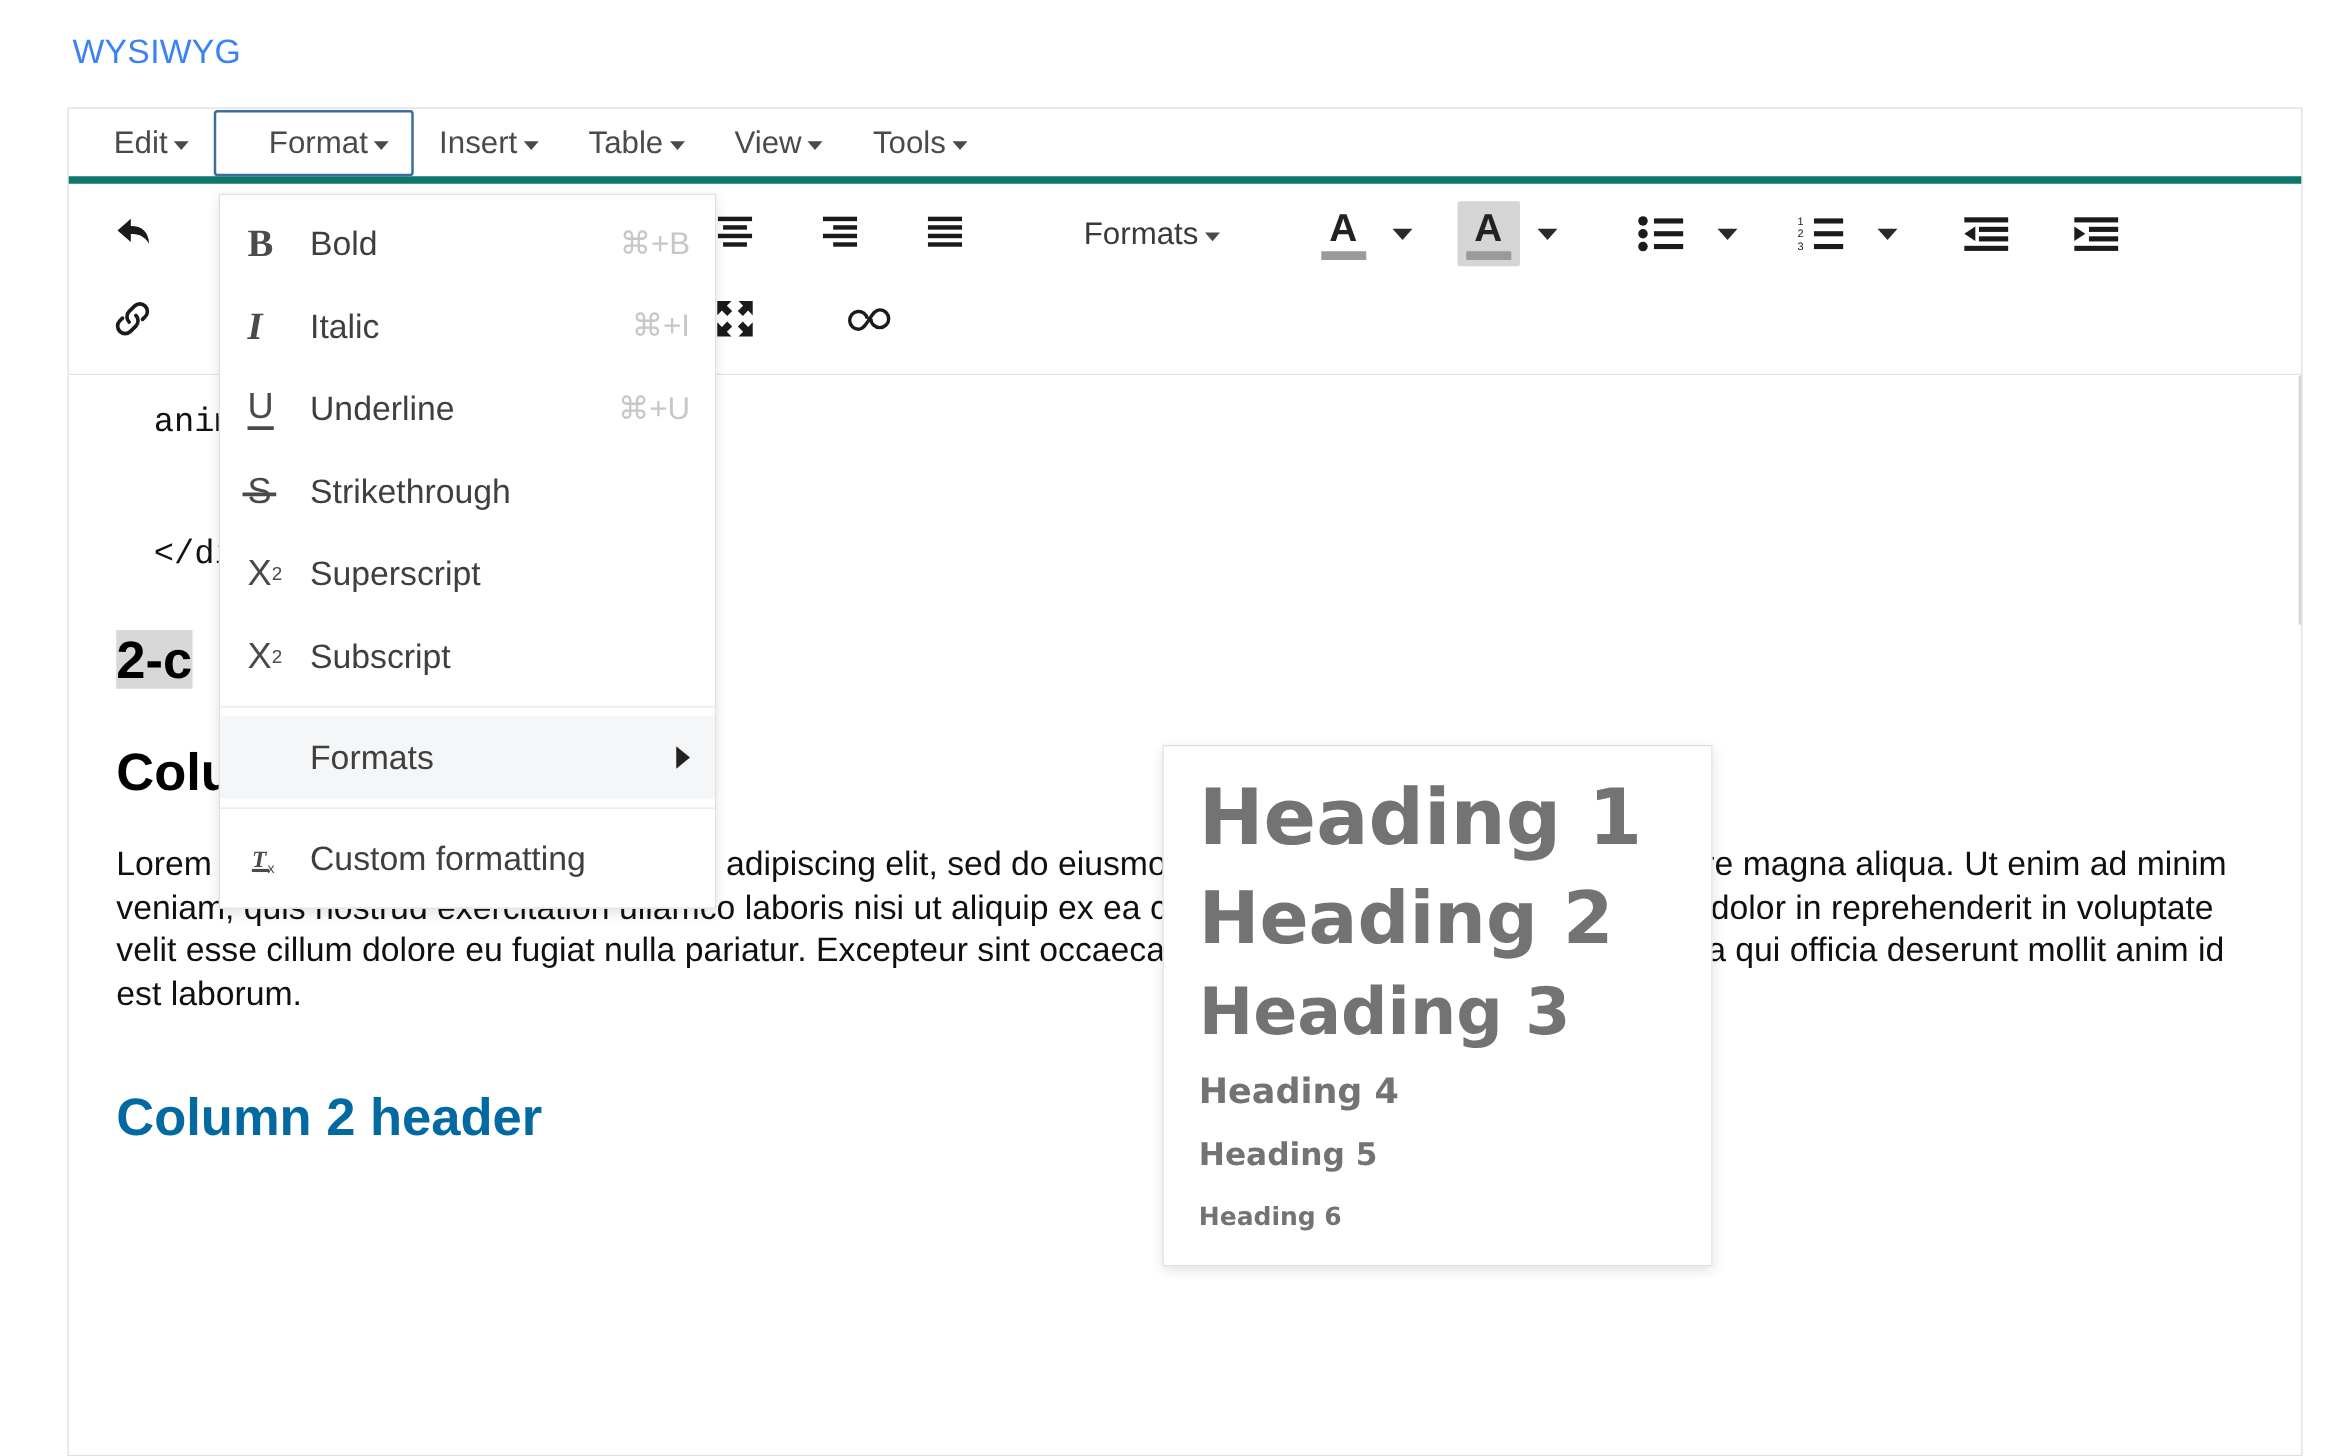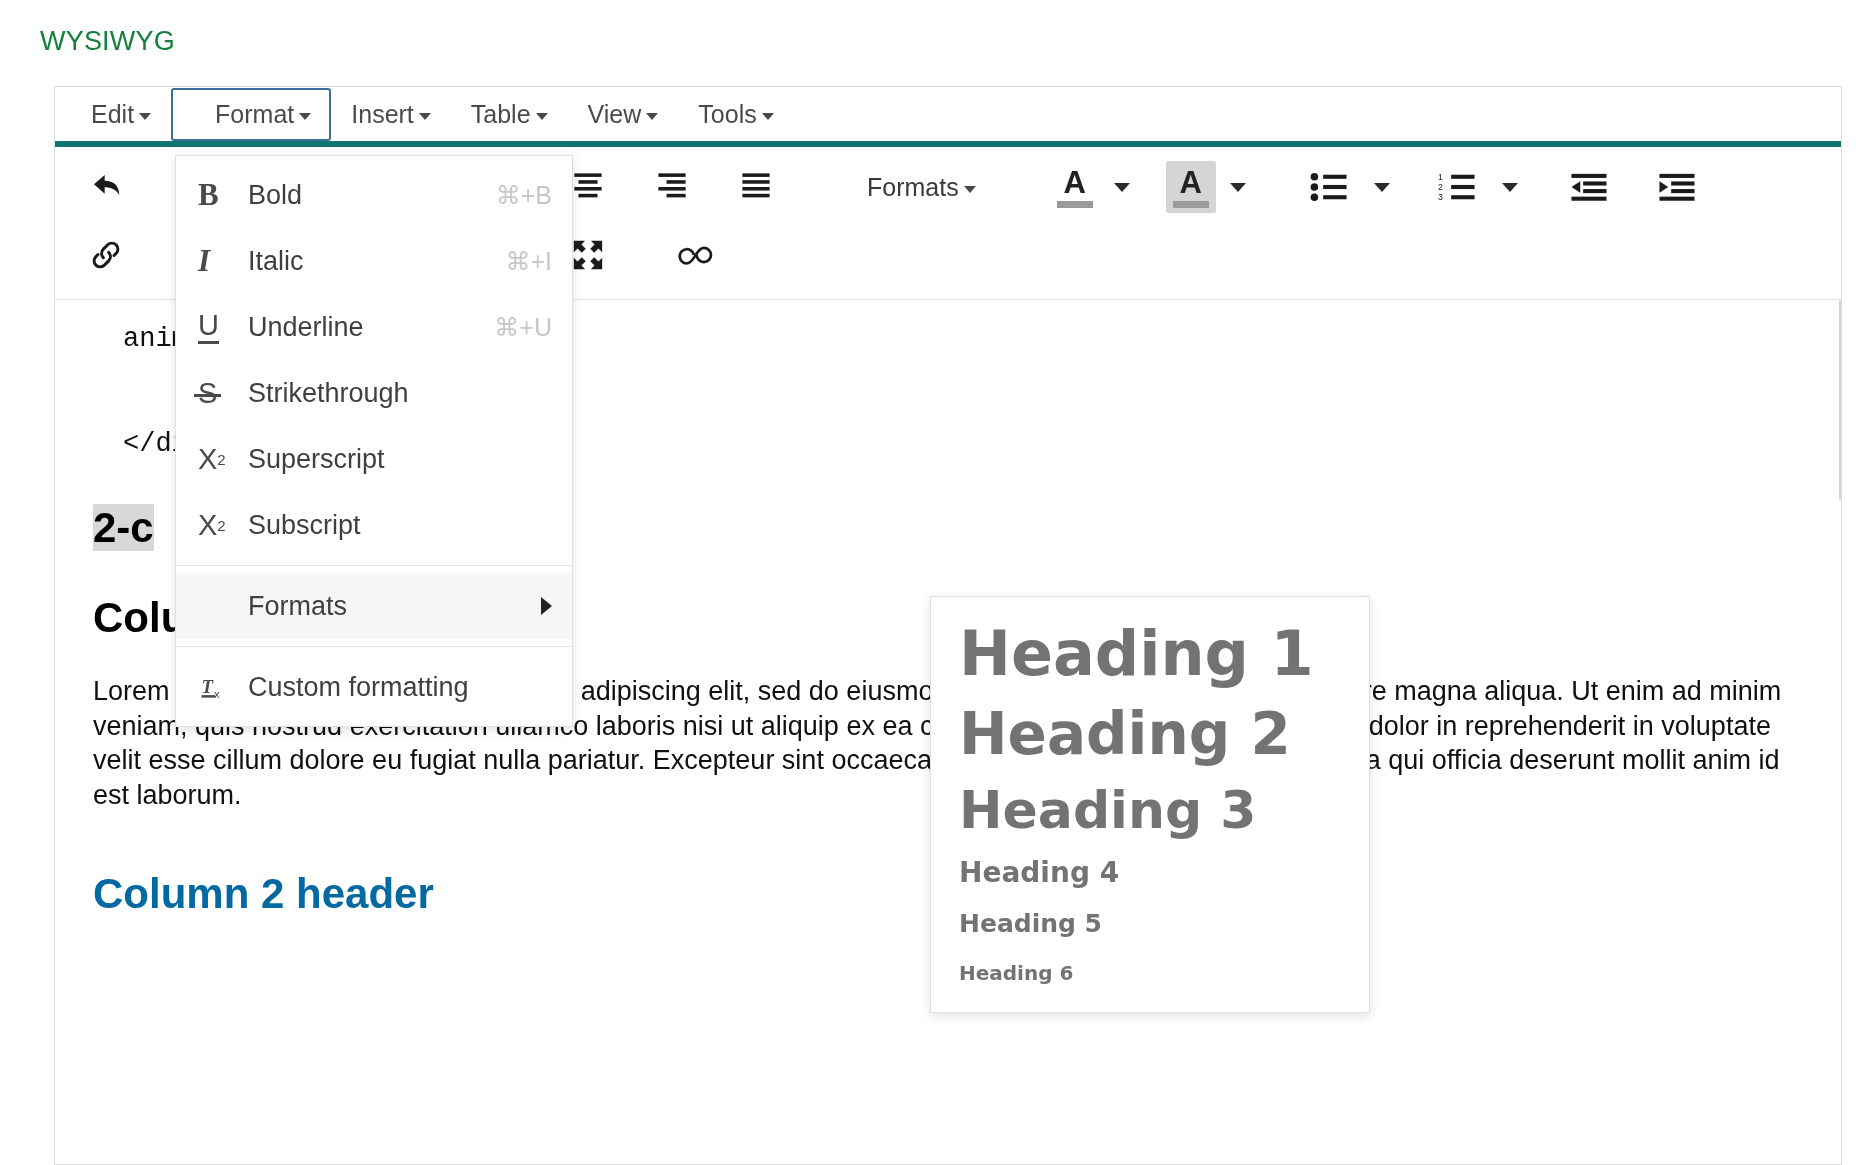--- a/index.html
+++ b/index.html
@@ -19,9 +19,9 @@
   
   .page-title {
     position: absolute;
-    left: 40px; top: 26px;
+    left: 58px; top: 26px;
     font-size: 27px;
-    color: #15803d;
+    color: #3b82f6;
     letter-spacing: .2px;
   }
 

